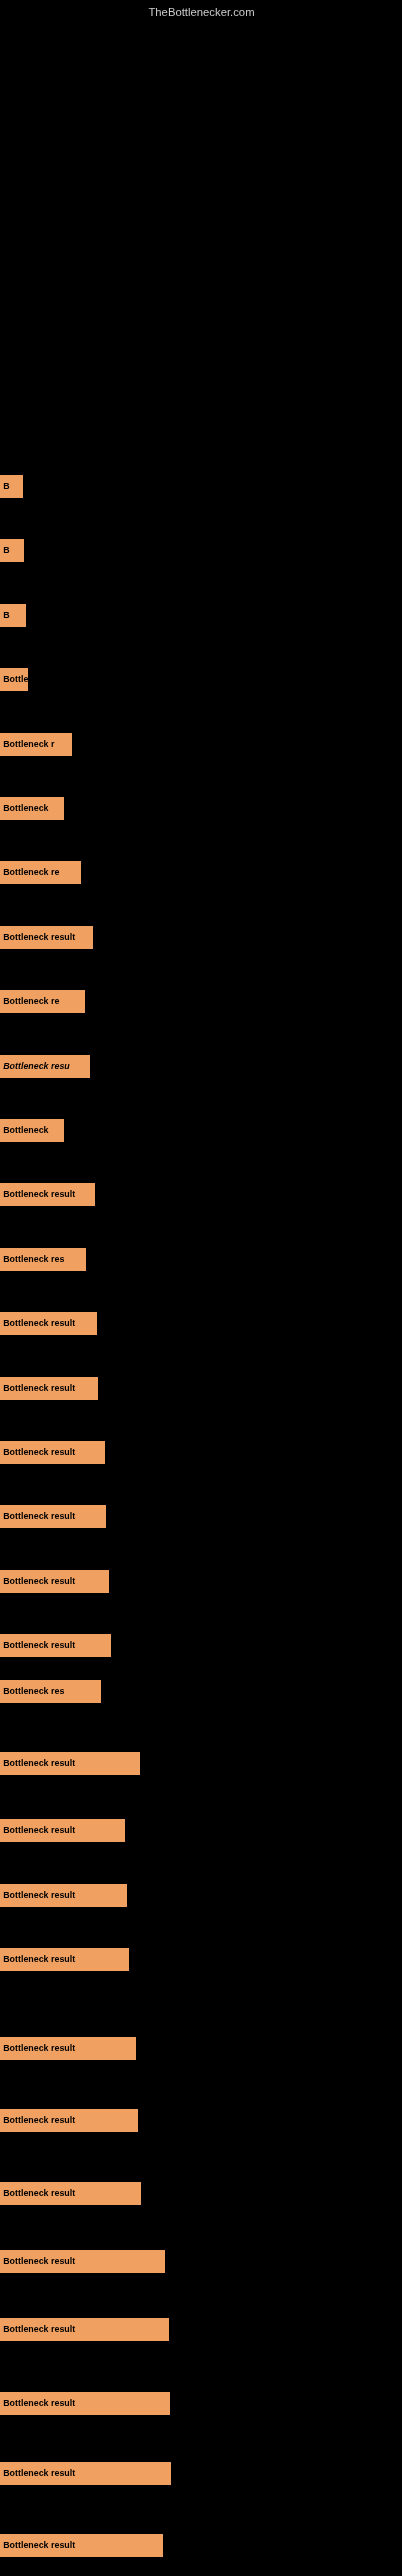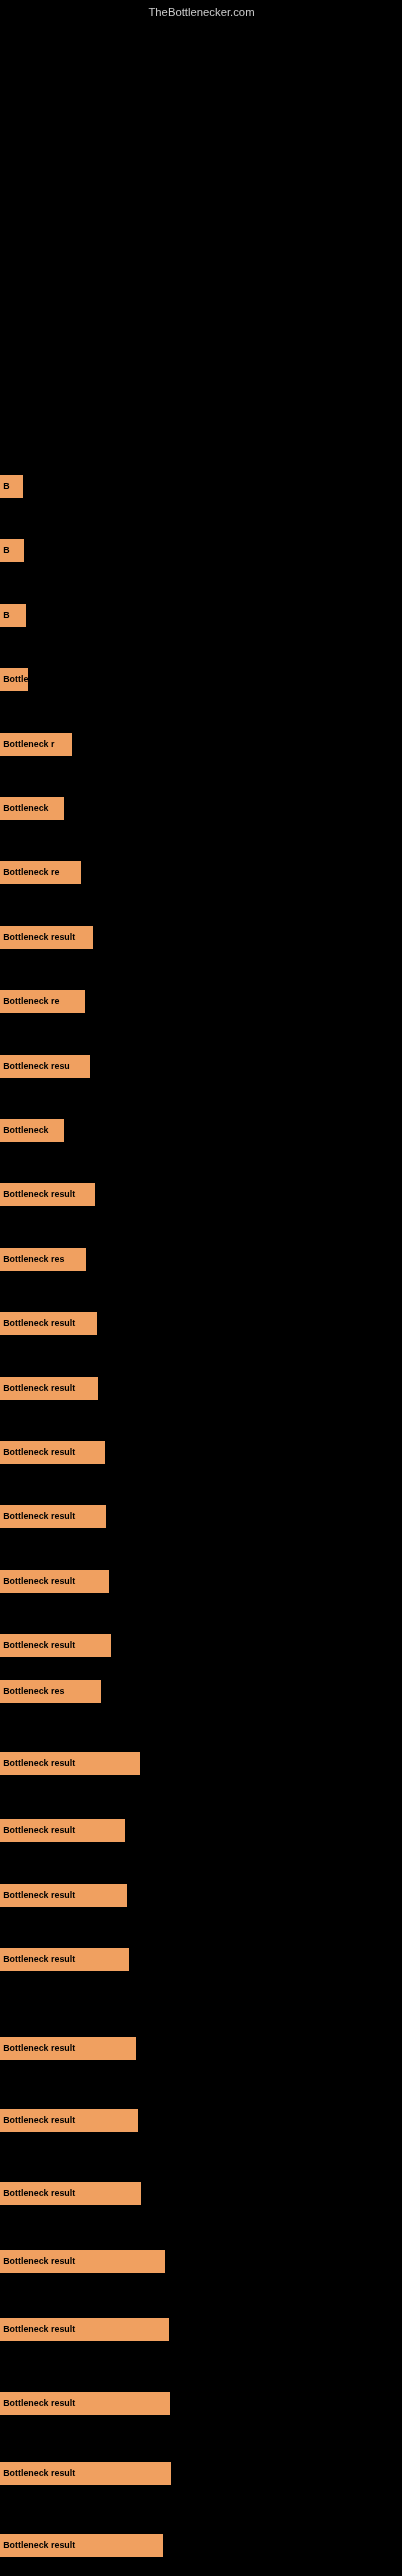--- a/index.html
+++ b/index.html
@@ -73,7 +73,7 @@
     <div class="bar-container" style="top: 990px; left: 0px;">
       <div class="bar" style="width: 85px;">Bottleneck re</div>
     </div>
-    <div class="bar-container" style="top: 1055px; left: 0px;">
+    <div class="bar-container" style="top: 1055px; left: 0px; font-style: italic;">
       <div class="bar" style="width: 90px;">Bottleneck resu</div>
     </div>
     <div class="bar-container" style="top: 1119px; left: 0px;">

